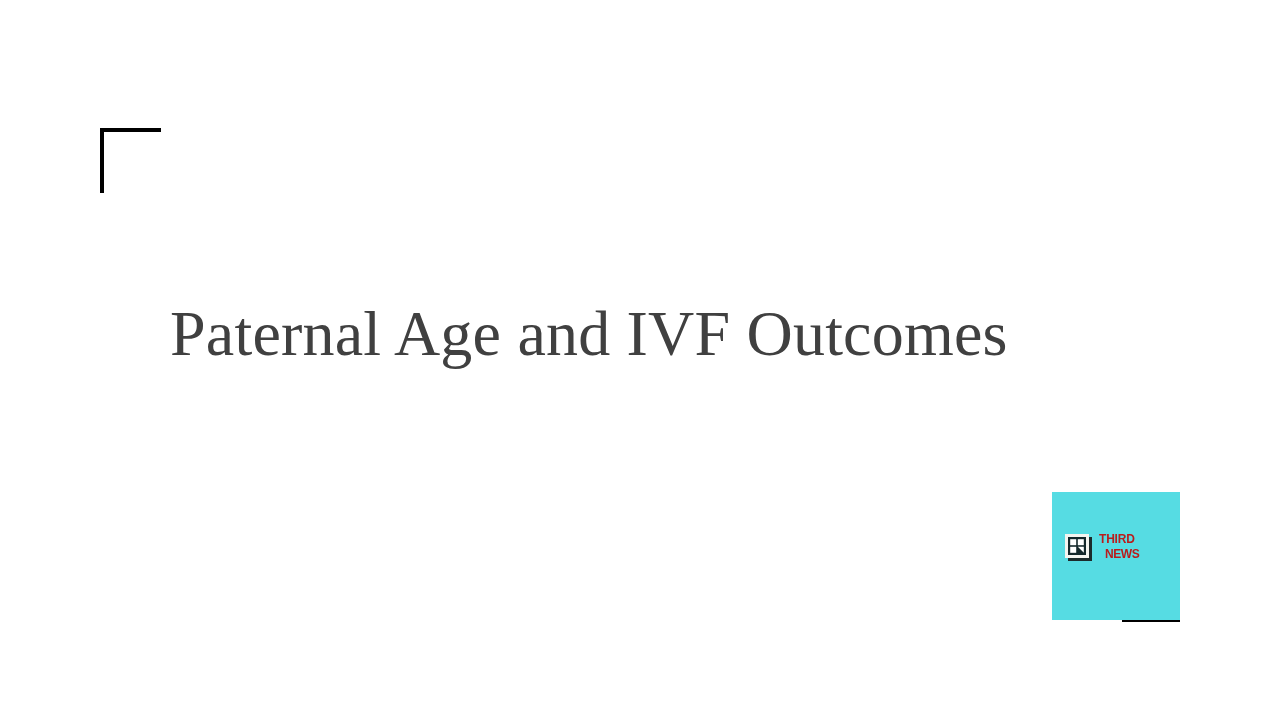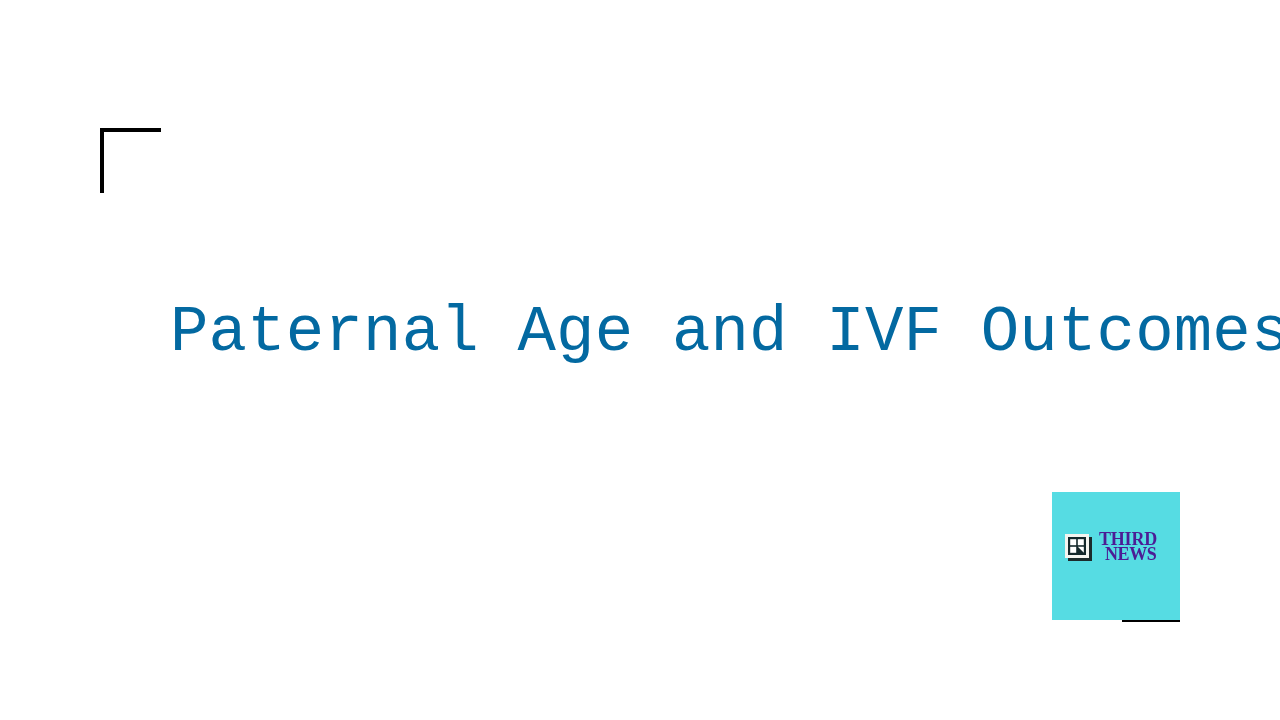--- a/index.html
+++ b/index.html
@@ -42,12 +42,12 @@
   }
   #slide-title {
     margin: 0;
-    font-family: Liberation Mono, monospace;
+    font-family: Liberation Serif, serif;
     font-weight: 100;
     font-size: 64px;
     line-height: 1.18;
     letter-spacing: 0.2px;
-    color: #0369a1;
+    color: #404040;
     white-space: nowrap;
     -webkit-font-smoothing: antialiased;
   }

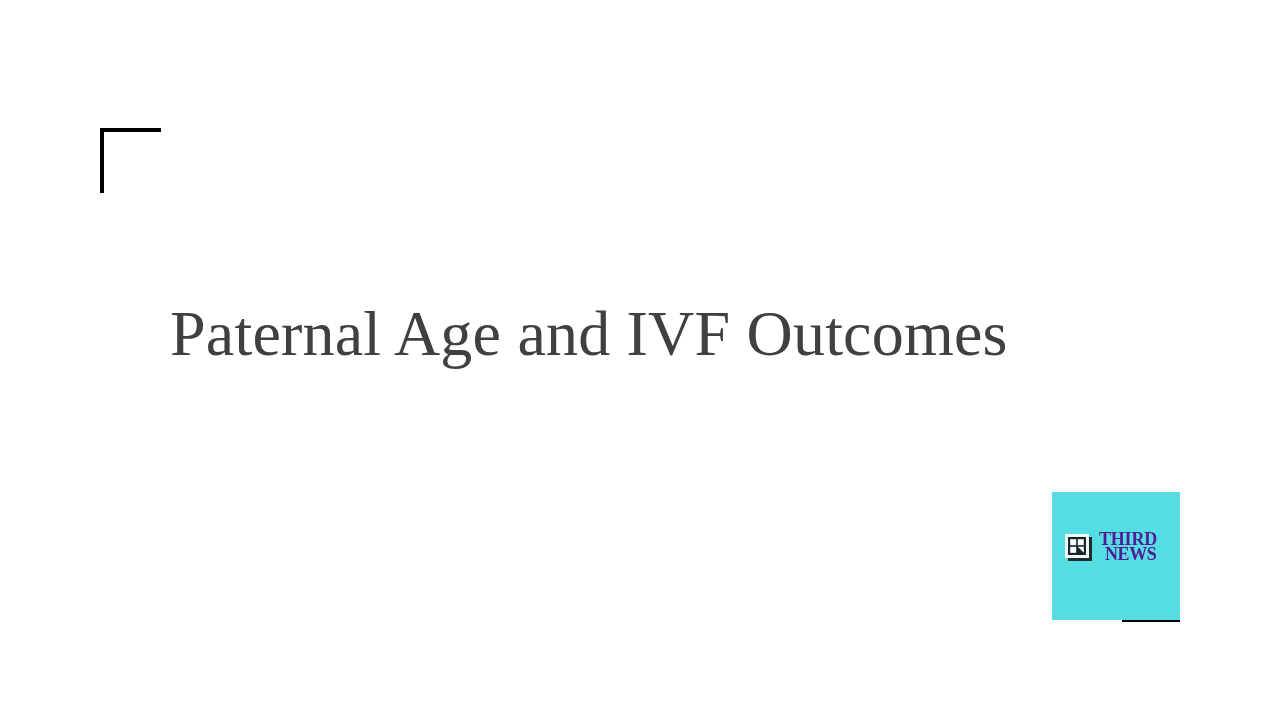--- a/index.html
+++ b/index.html
@@ -120,12 +120,12 @@
   }
 
   #logo-wordmark {
-    font-family: Liberation Serif, serif;
+    font-family: Liberation Sans, sans-serif;
     font-weight: bold;
-    font-size: 18px;
+    font-size: 12px;
     line-height: 15px;
     letter-spacing: -0.2px;
-    color: #4c1d95;
+    color: #b91c1c;
     white-space: nowrap;
   }
   #logo-wordmark .line2 {

